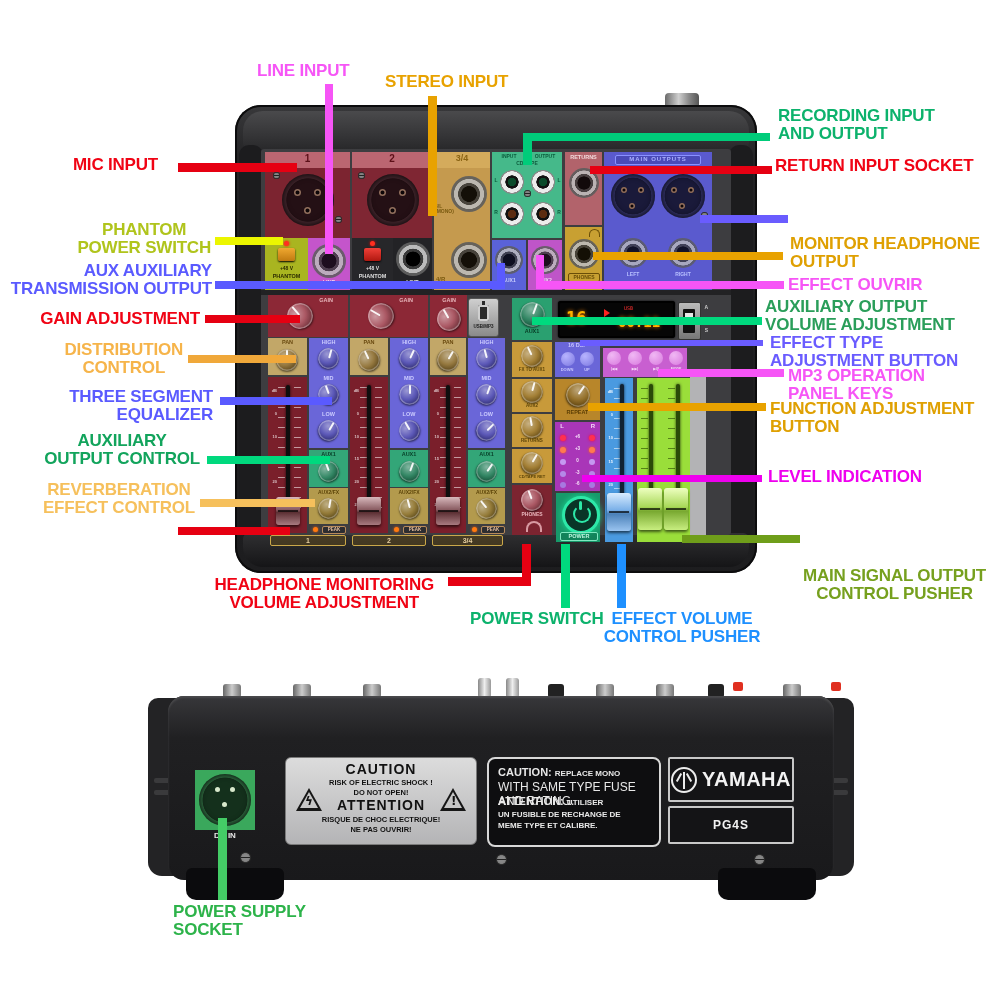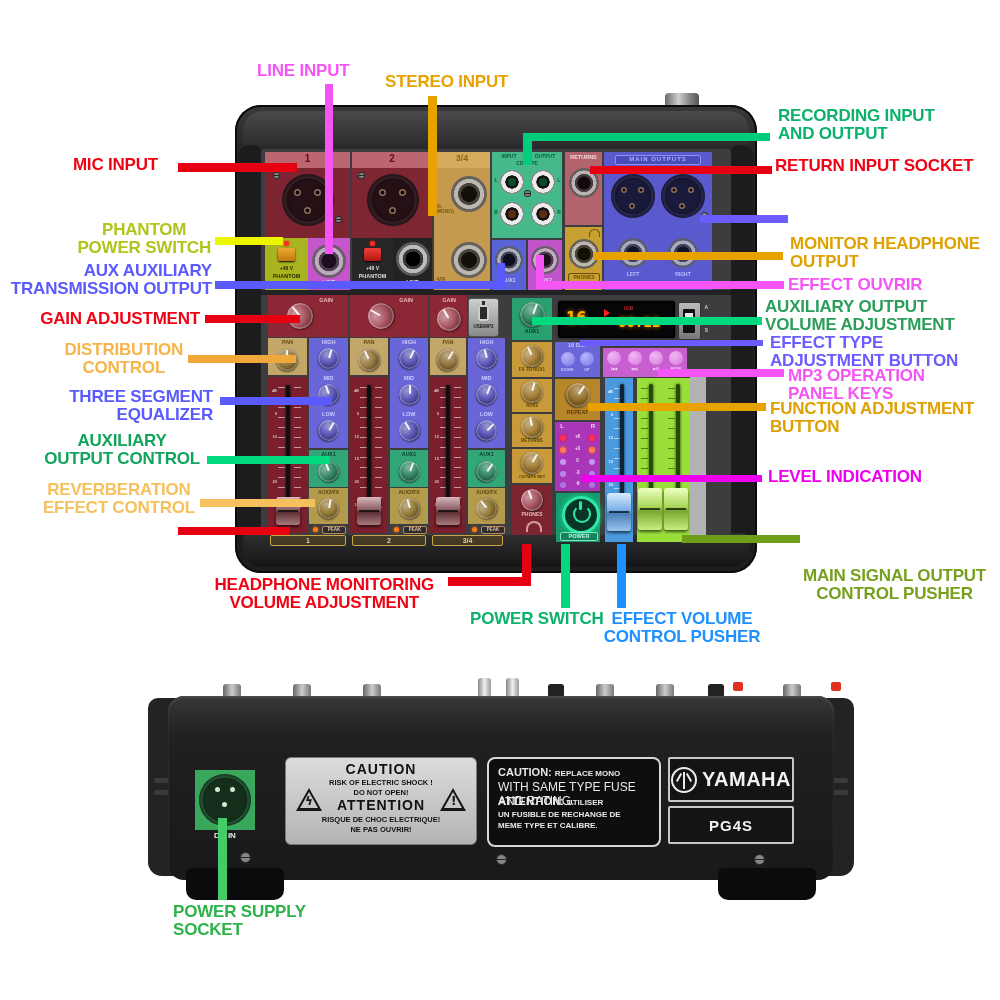--- a/index.html
+++ b/index.html
@@ -550,7 +550,7 @@
       <span style="font-size:20px;font-weight:bold;color:#f2f2f2;letter-spacing:0.5px">YAMAHA</span>
     </div>
     <div class="abs" style="left:520px;top:124px;width:122px;height:34px;background:#141416;border:2px solid #c8c8c8;border-radius:2px;display:flex;align-items:center;justify-content:center">
-      <span style="font-size:15px;font-weight:bold;color:#f2f2f2;letter-spacing:1px">PG4S</span>
+      <span style="font-size:12px;font-weight:bold;color:#f2f2f2;letter-spacing:1px">PG4S</span>
     </div>
 
     <div class="screw" style="left:92px;top:170px;width:11px;height:11px"></div>

